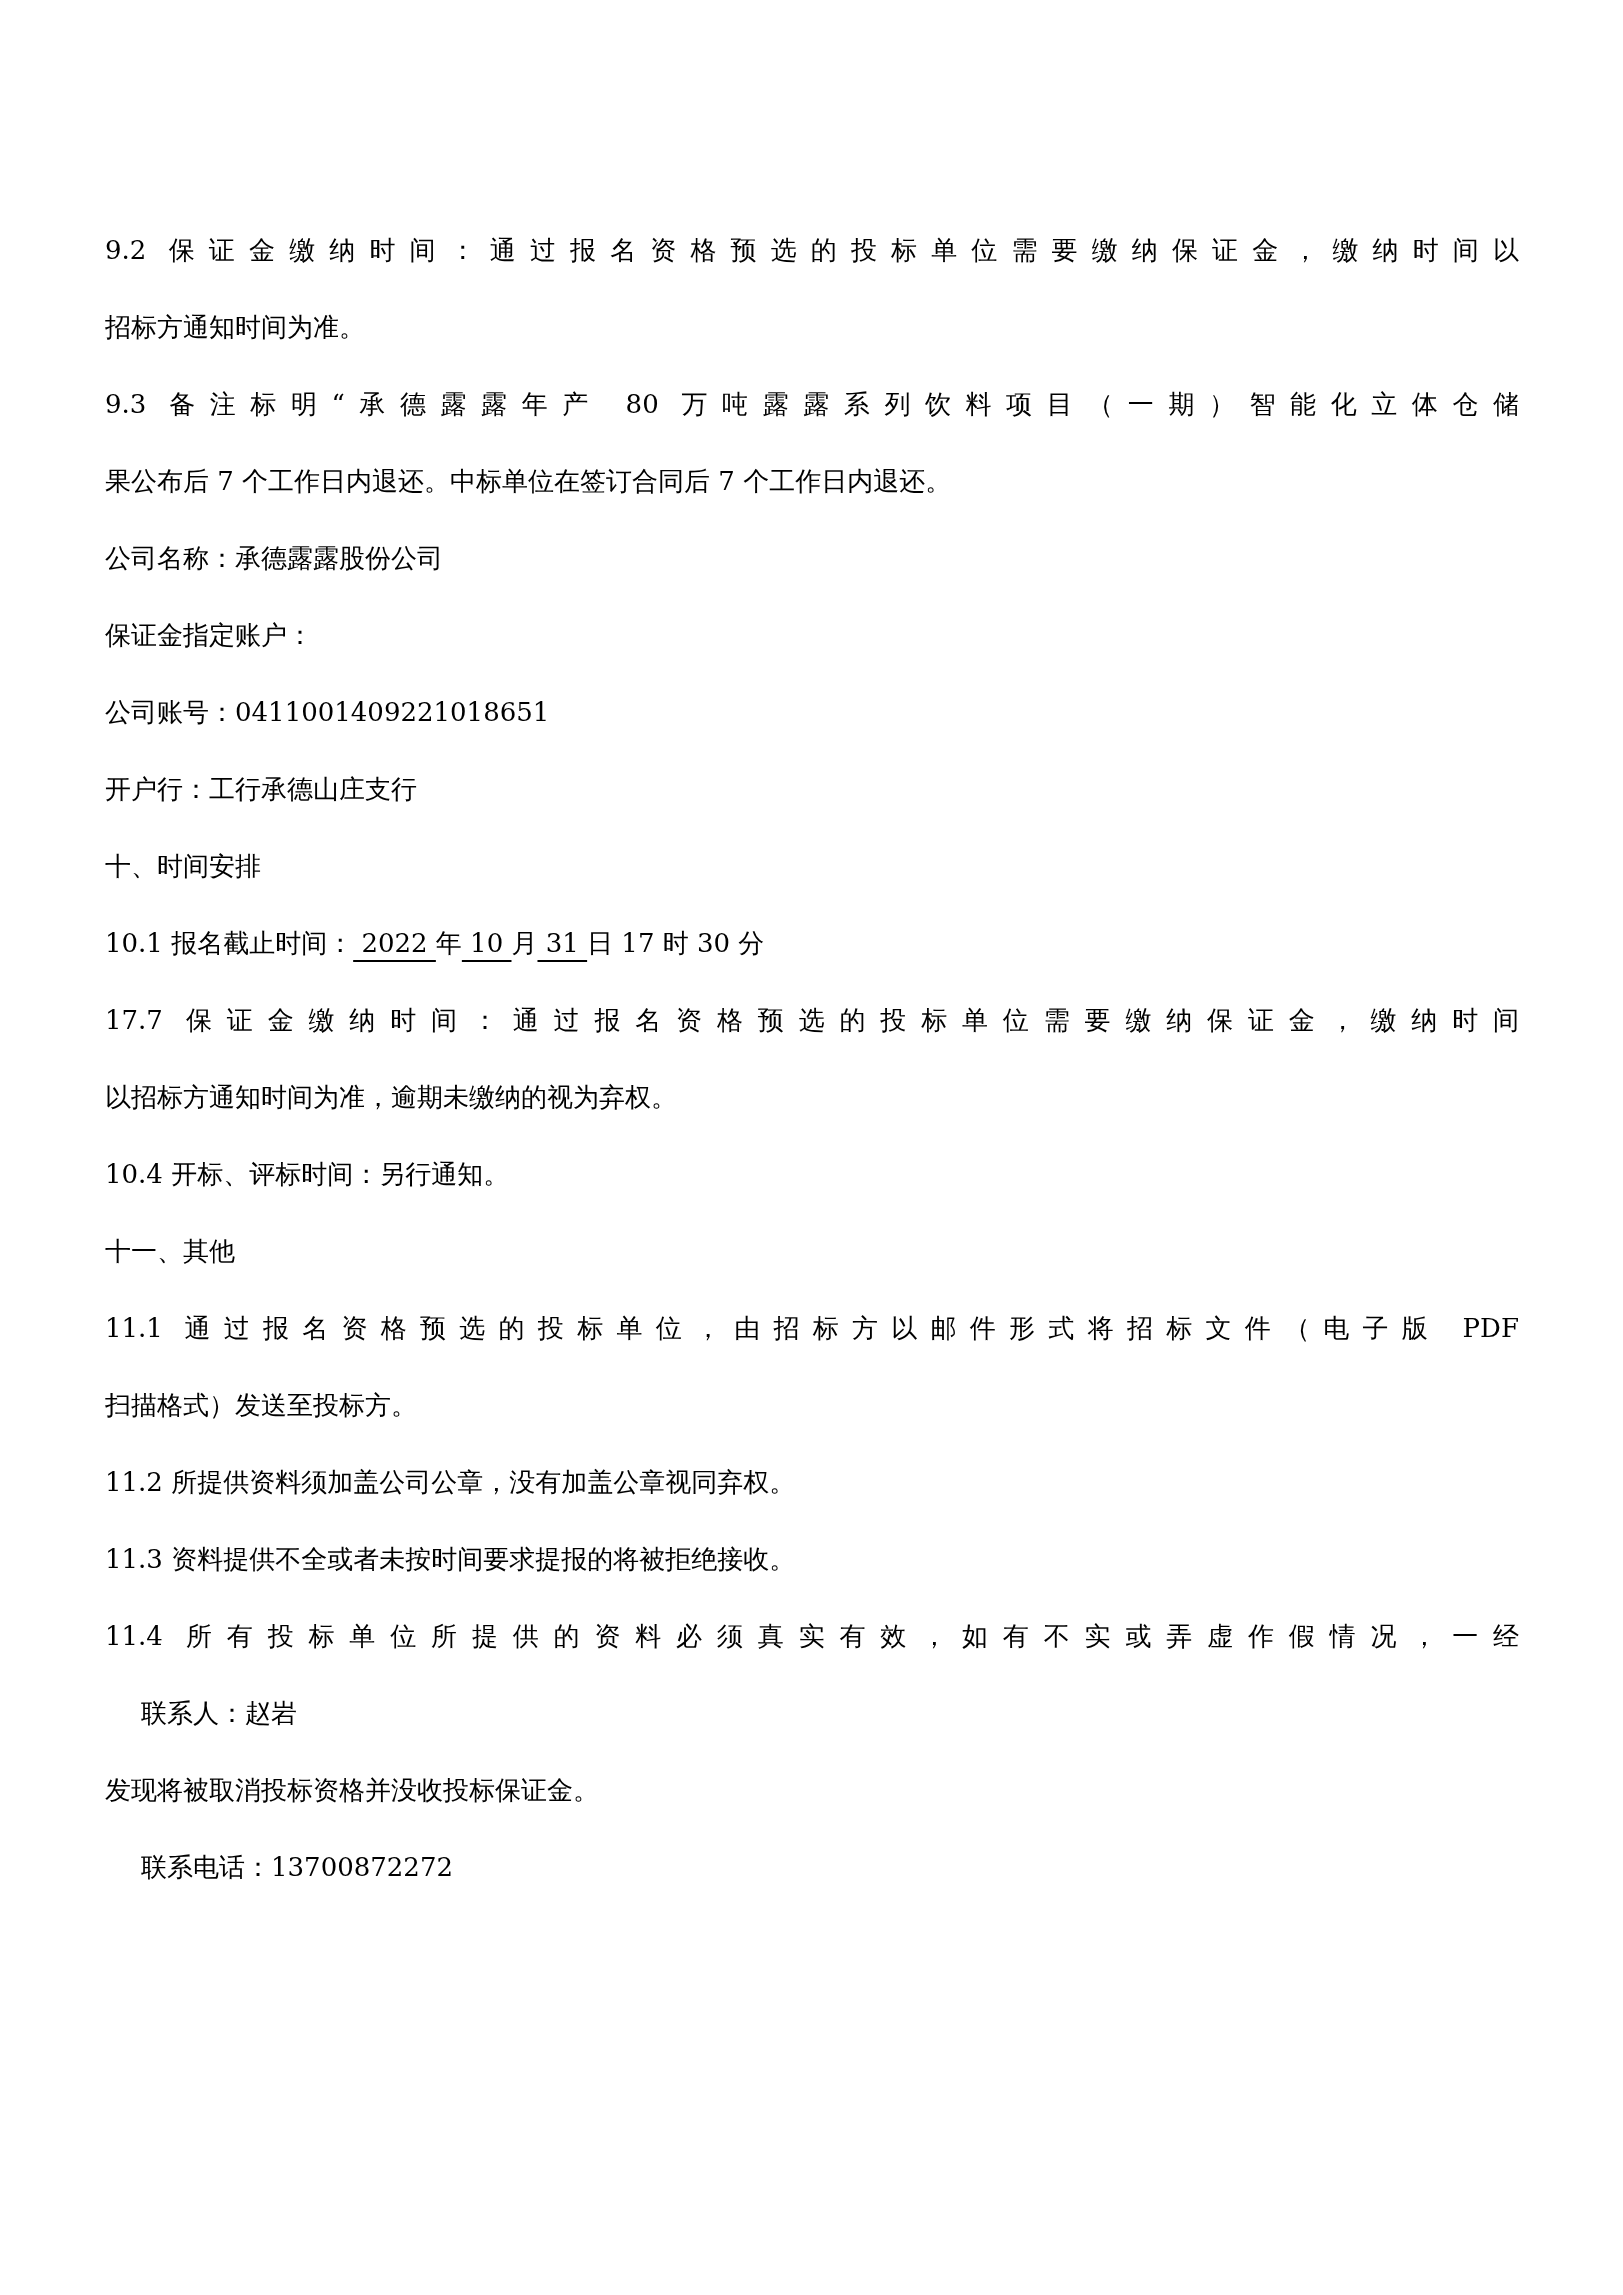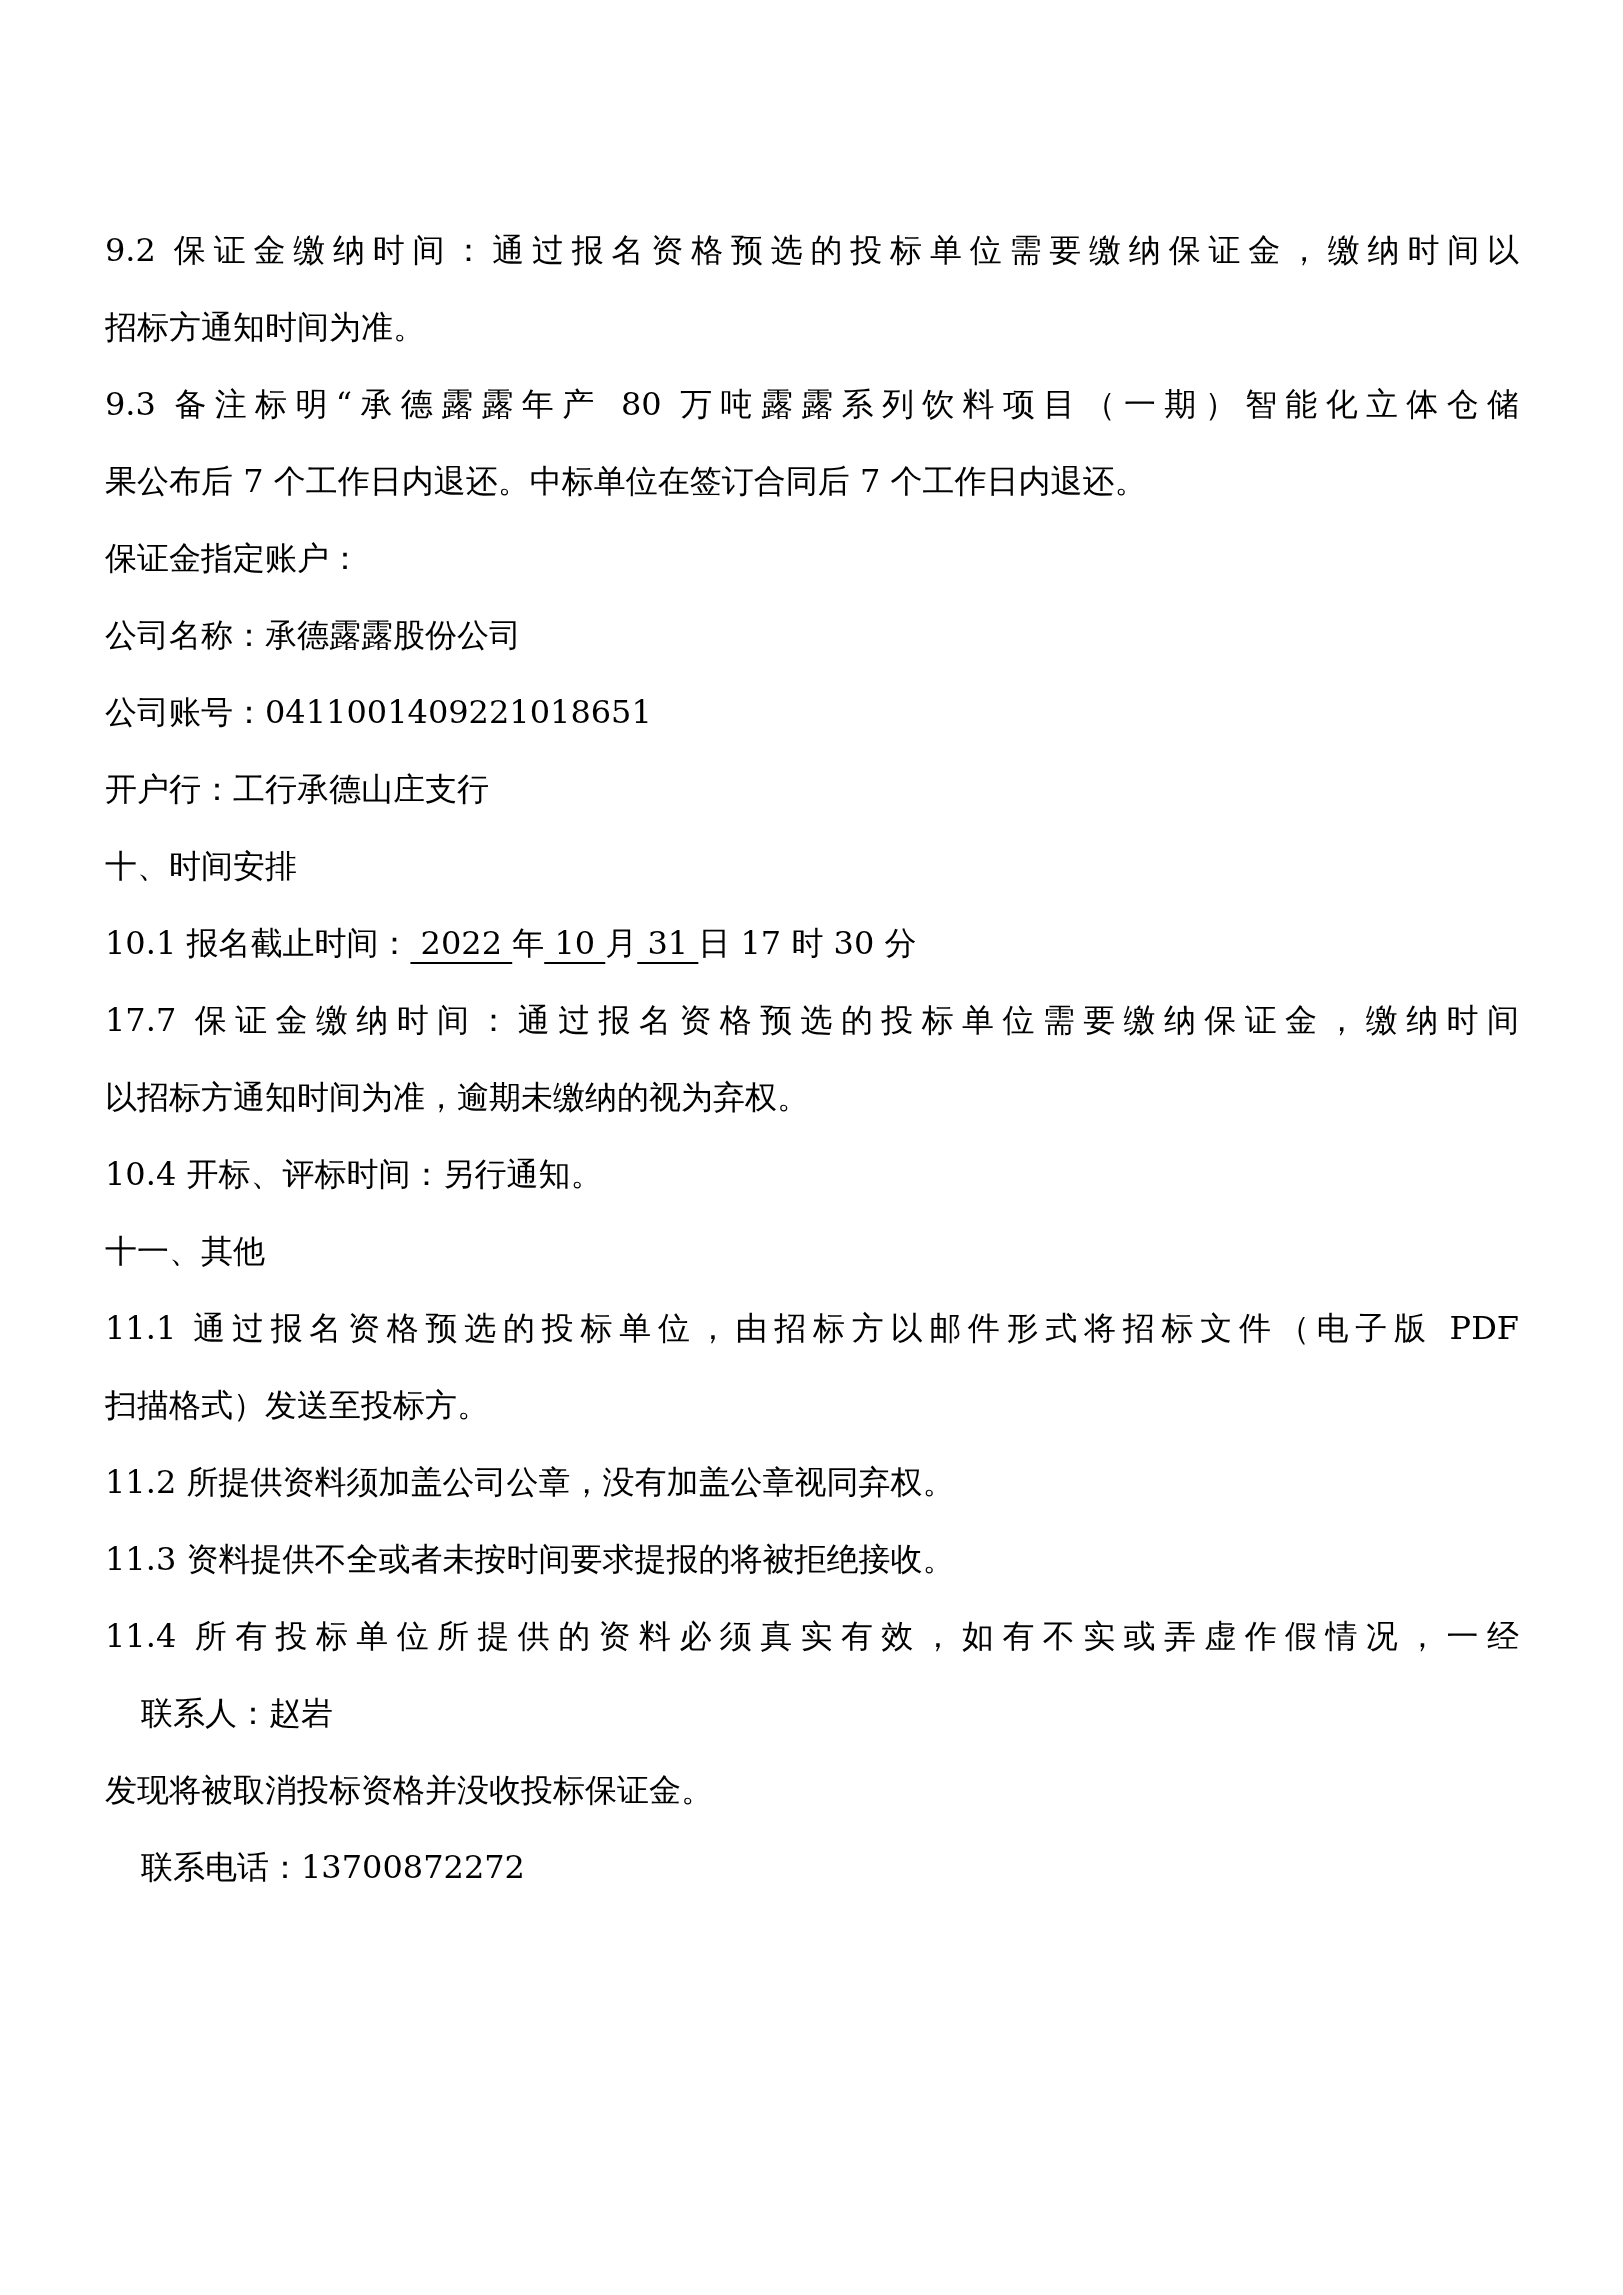--- a/index.html
+++ b/index.html
@@ -29,7 +29,7 @@
   .line {
     height: 77px;
     line-height: 77px;
-    font-size: 32px;
+    font-size: 26px;
     text-align: left;
     letter-spacing: 0;
   }

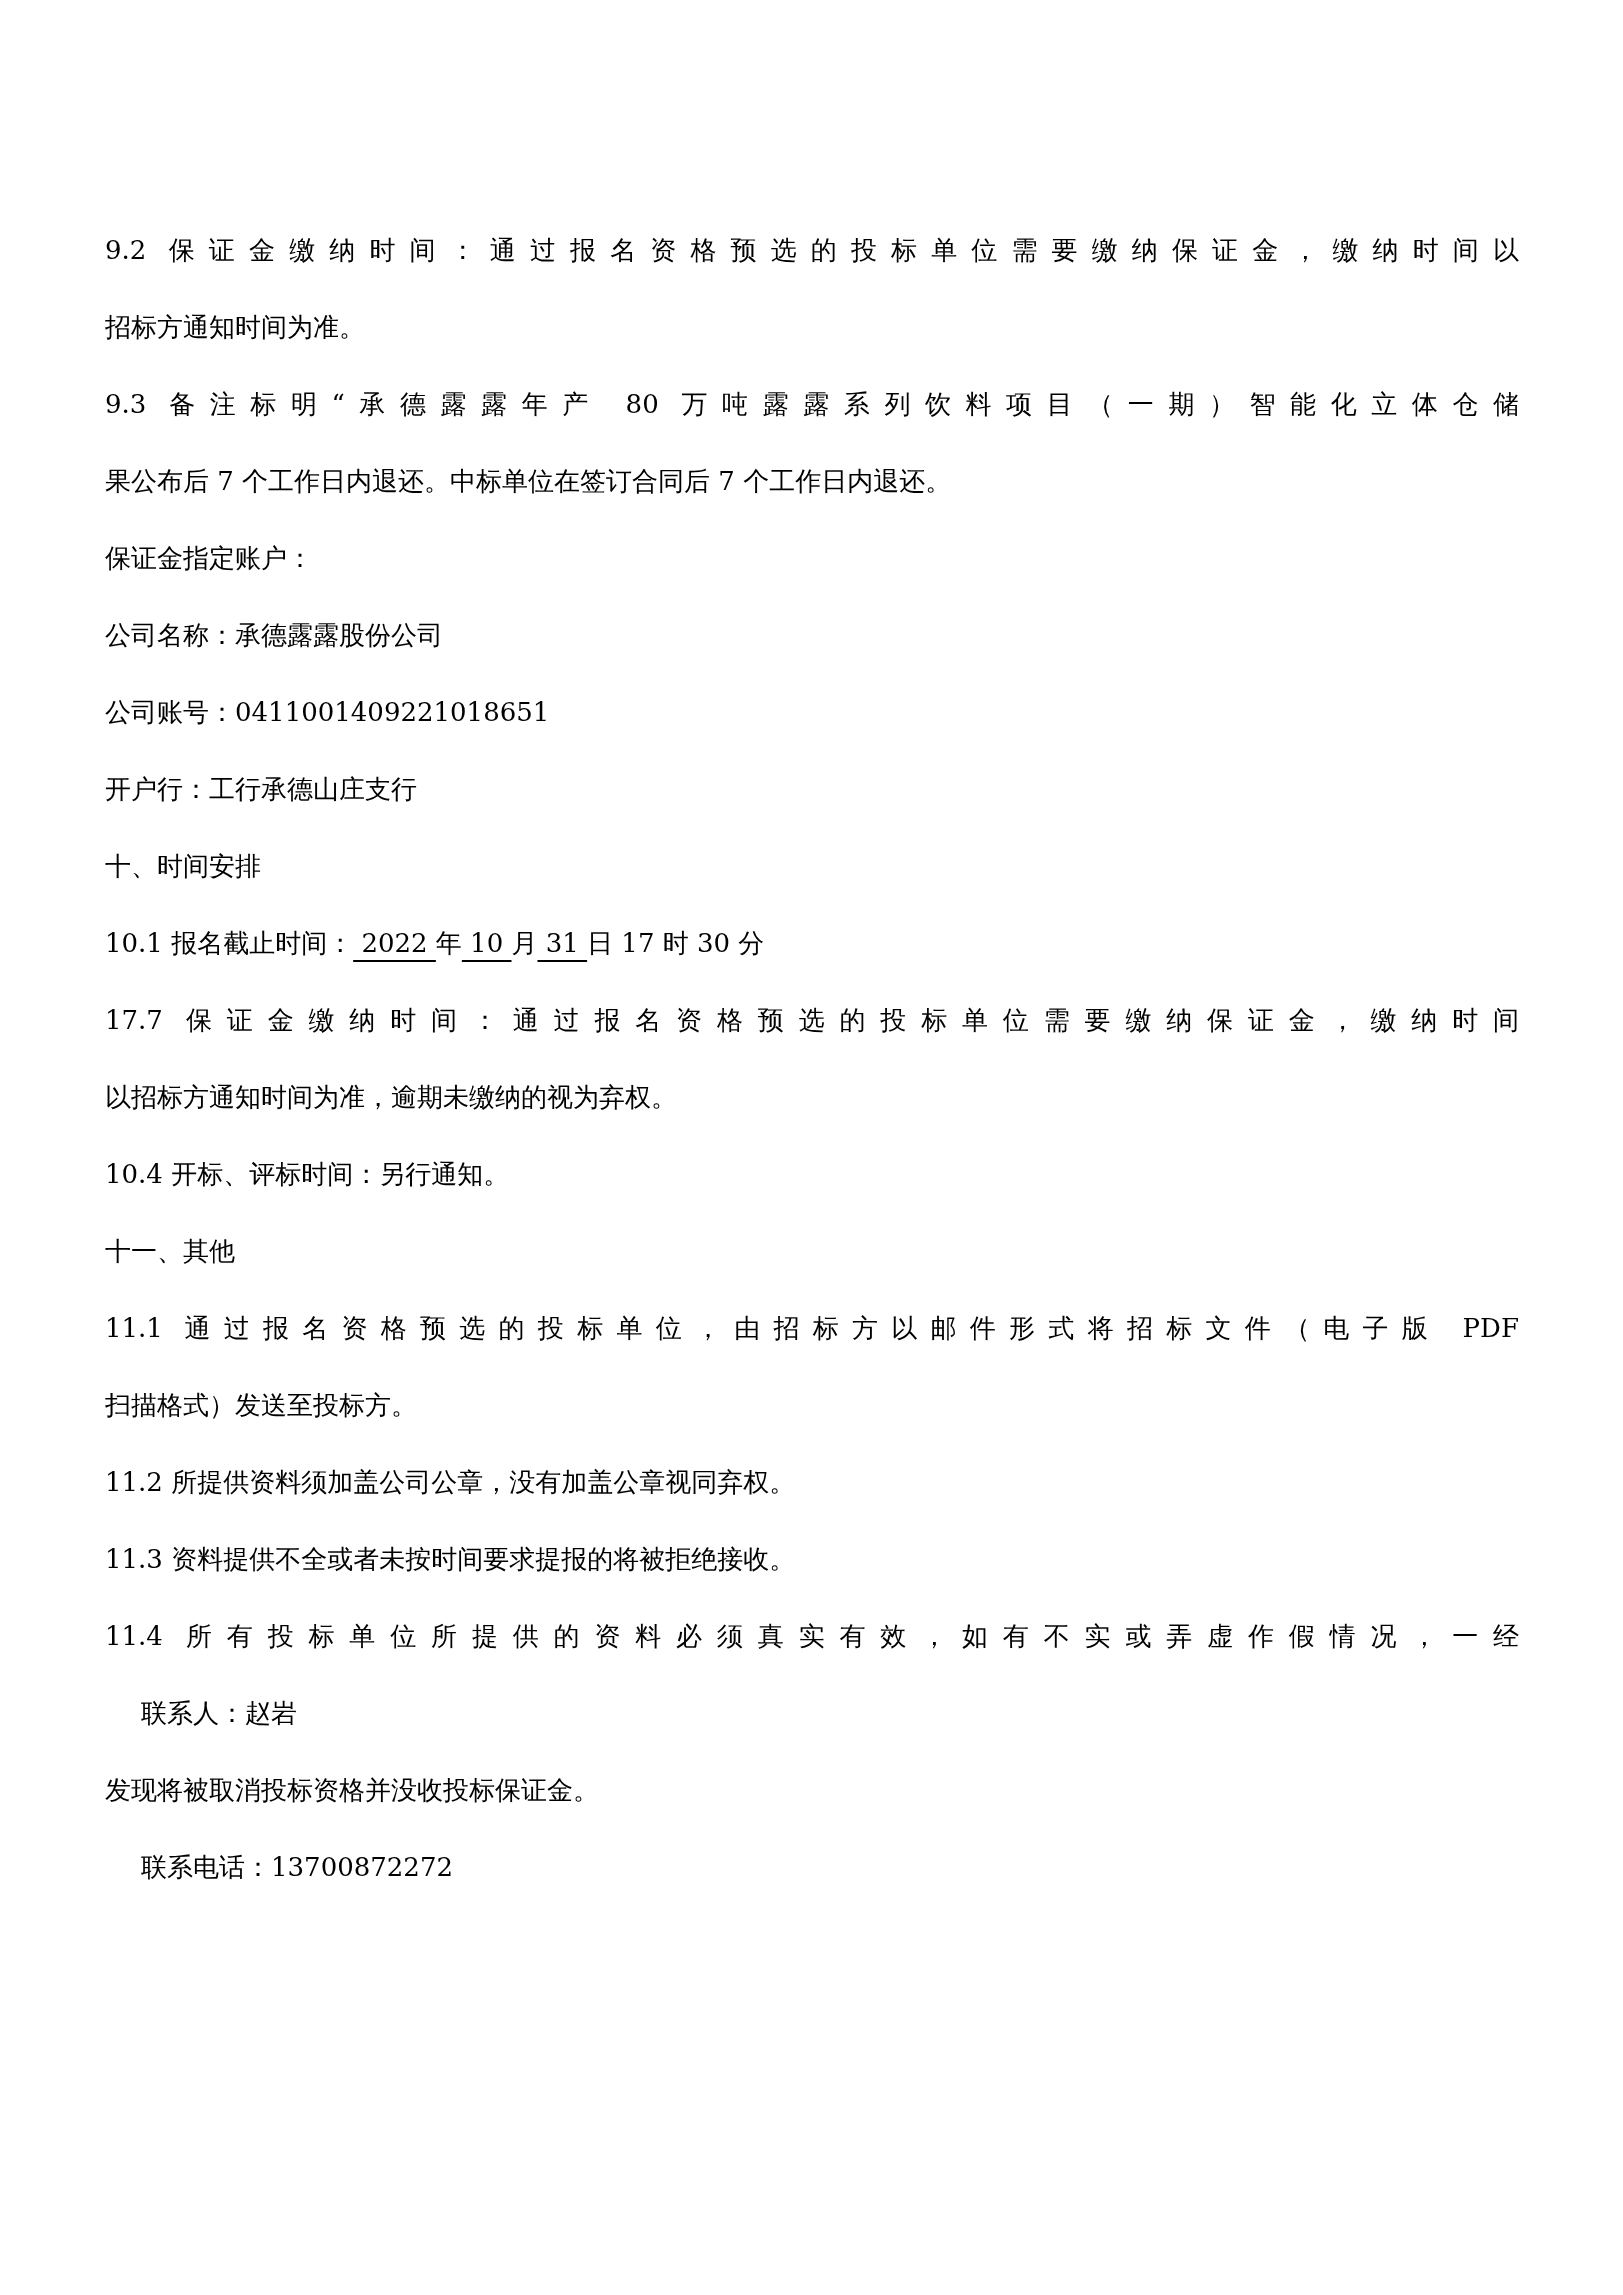--- a/index.html
+++ b/index.html
@@ -62,8 +62,8 @@
       <div class="line"><span class="seg">招标方通知时间为准。</span></div>
       <div class="line fill"><span class="seg">9.3 备注标明“承德露露年产 80 万吨露露系列饮料项目（一期）智能化立体仓储</span></div>
       <div class="line"><span class="seg">果公布后 7 个工作日内退还。中标单位在签订合同后 7 个工作日内退还。</span></div>
+      <div class="line"><span class="seg">公司名称：承德露露股份公司</span></div>
       <div class="line"><span class="seg">保证金指定账户：</span></div>
-      <div class="line"><span class="seg">公司名称：承德露露股份公司</span></div>
       <div class="line"><span class="seg">公司账号：0411001409221018651</span></div>
       <div class="line"><span class="seg">开户行：工行承德山庄支行</span></div>
       <div class="line bold"><span class="seg">十、时间安排</span></div>

